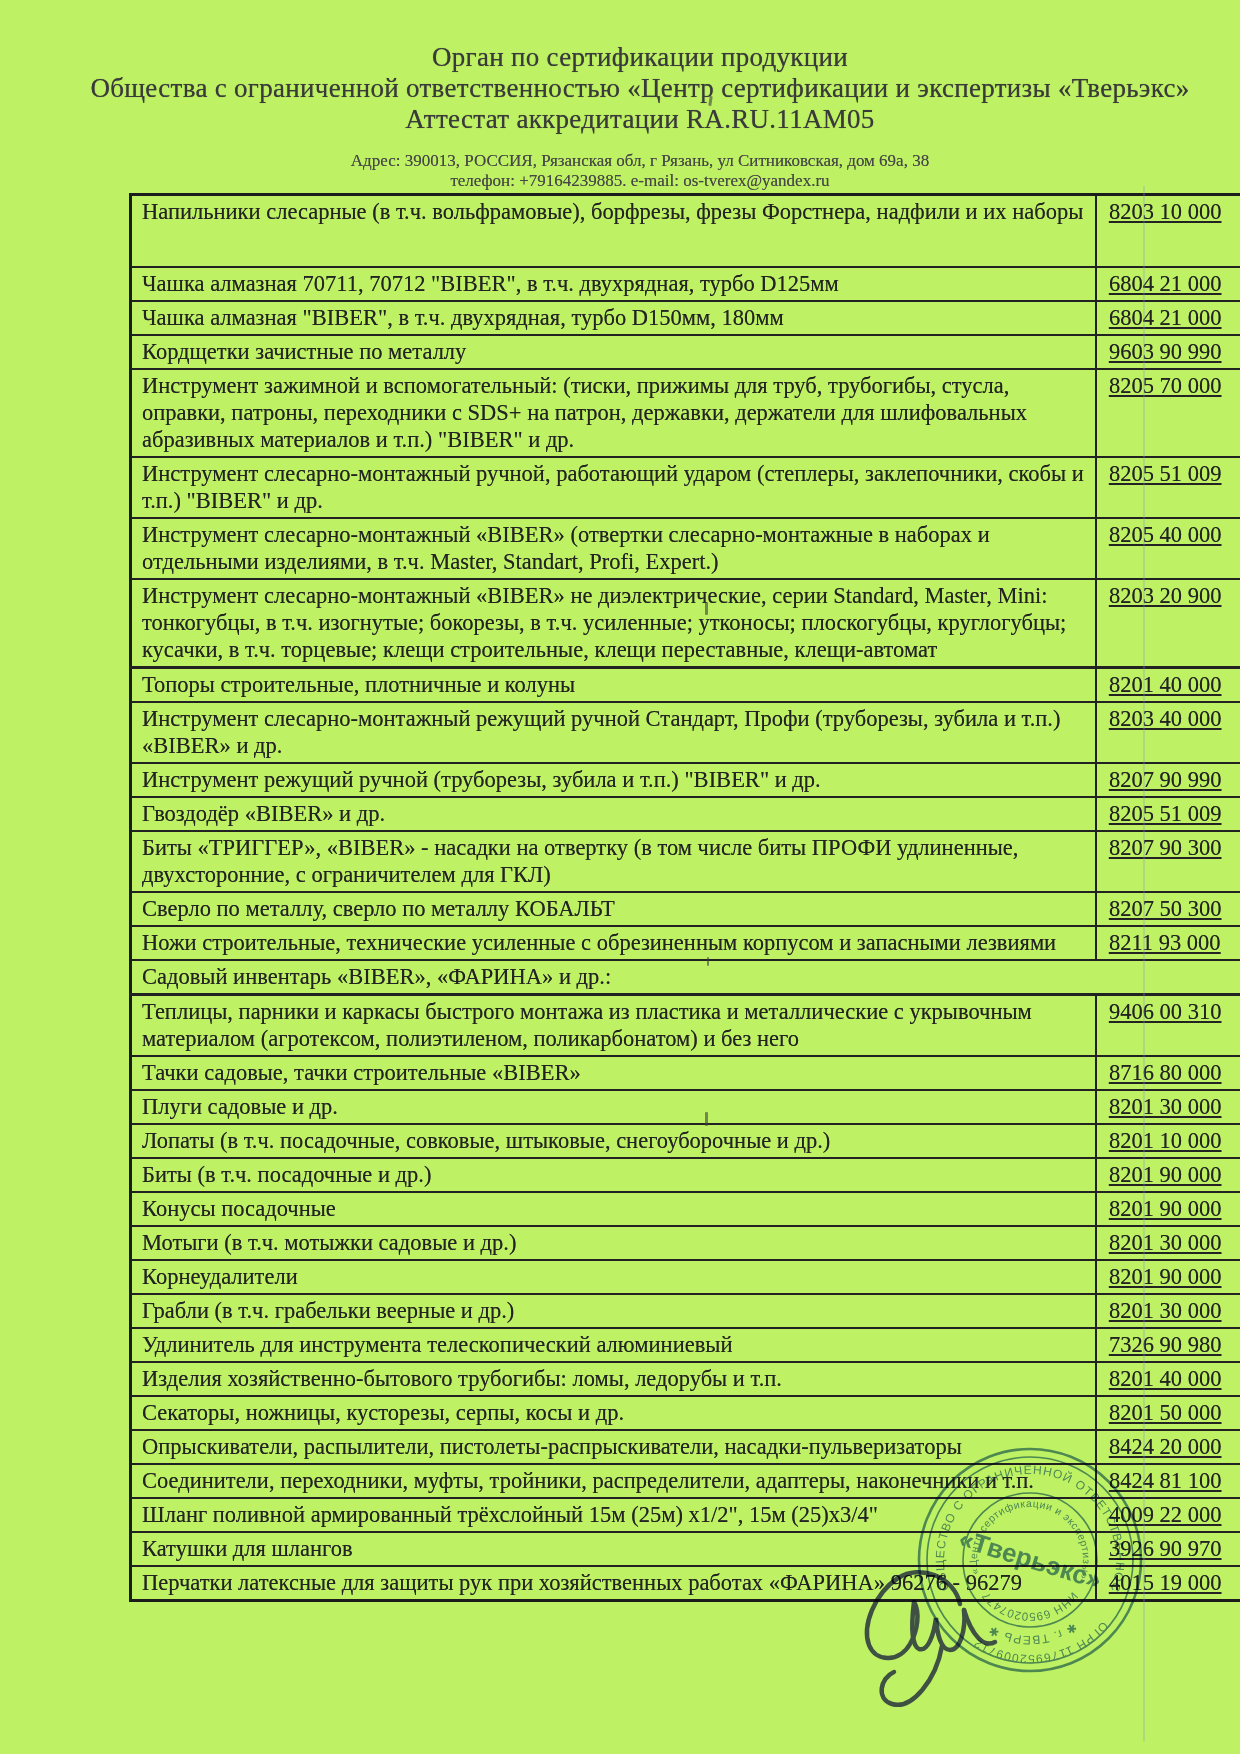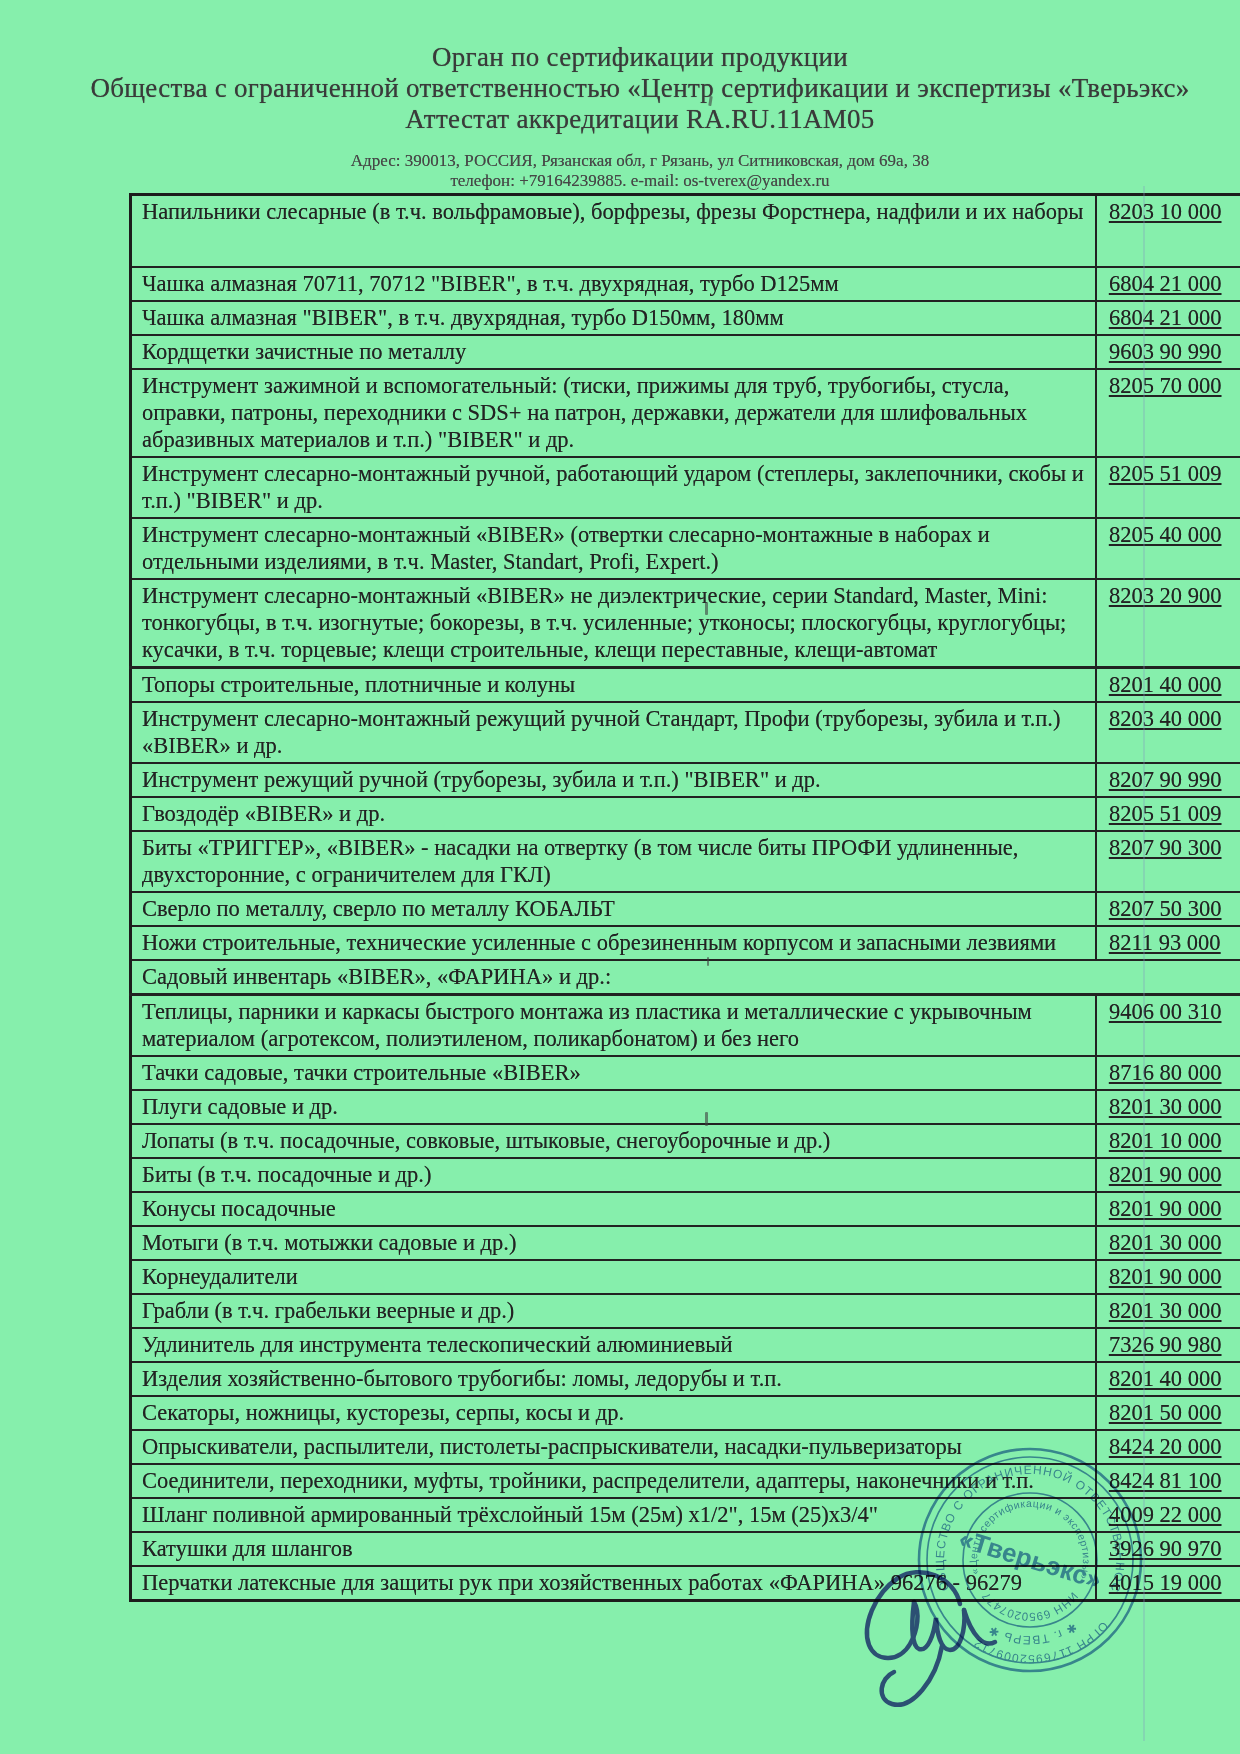--- a/index.html
+++ b/index.html
@@ -5,7 +5,7 @@
   html,body{margin:0;padding:0;background:#e8e8e8;}
   .sheet{
     position:relative;width:1240px;height:1754px;margin:0 auto;
-    background:#86efac;overflow:hidden;
+    background:#bef264;overflow:hidden;
     font-family:"Liberation Serif","DejaVu Serif",serif;
     color:#232323;
   }

